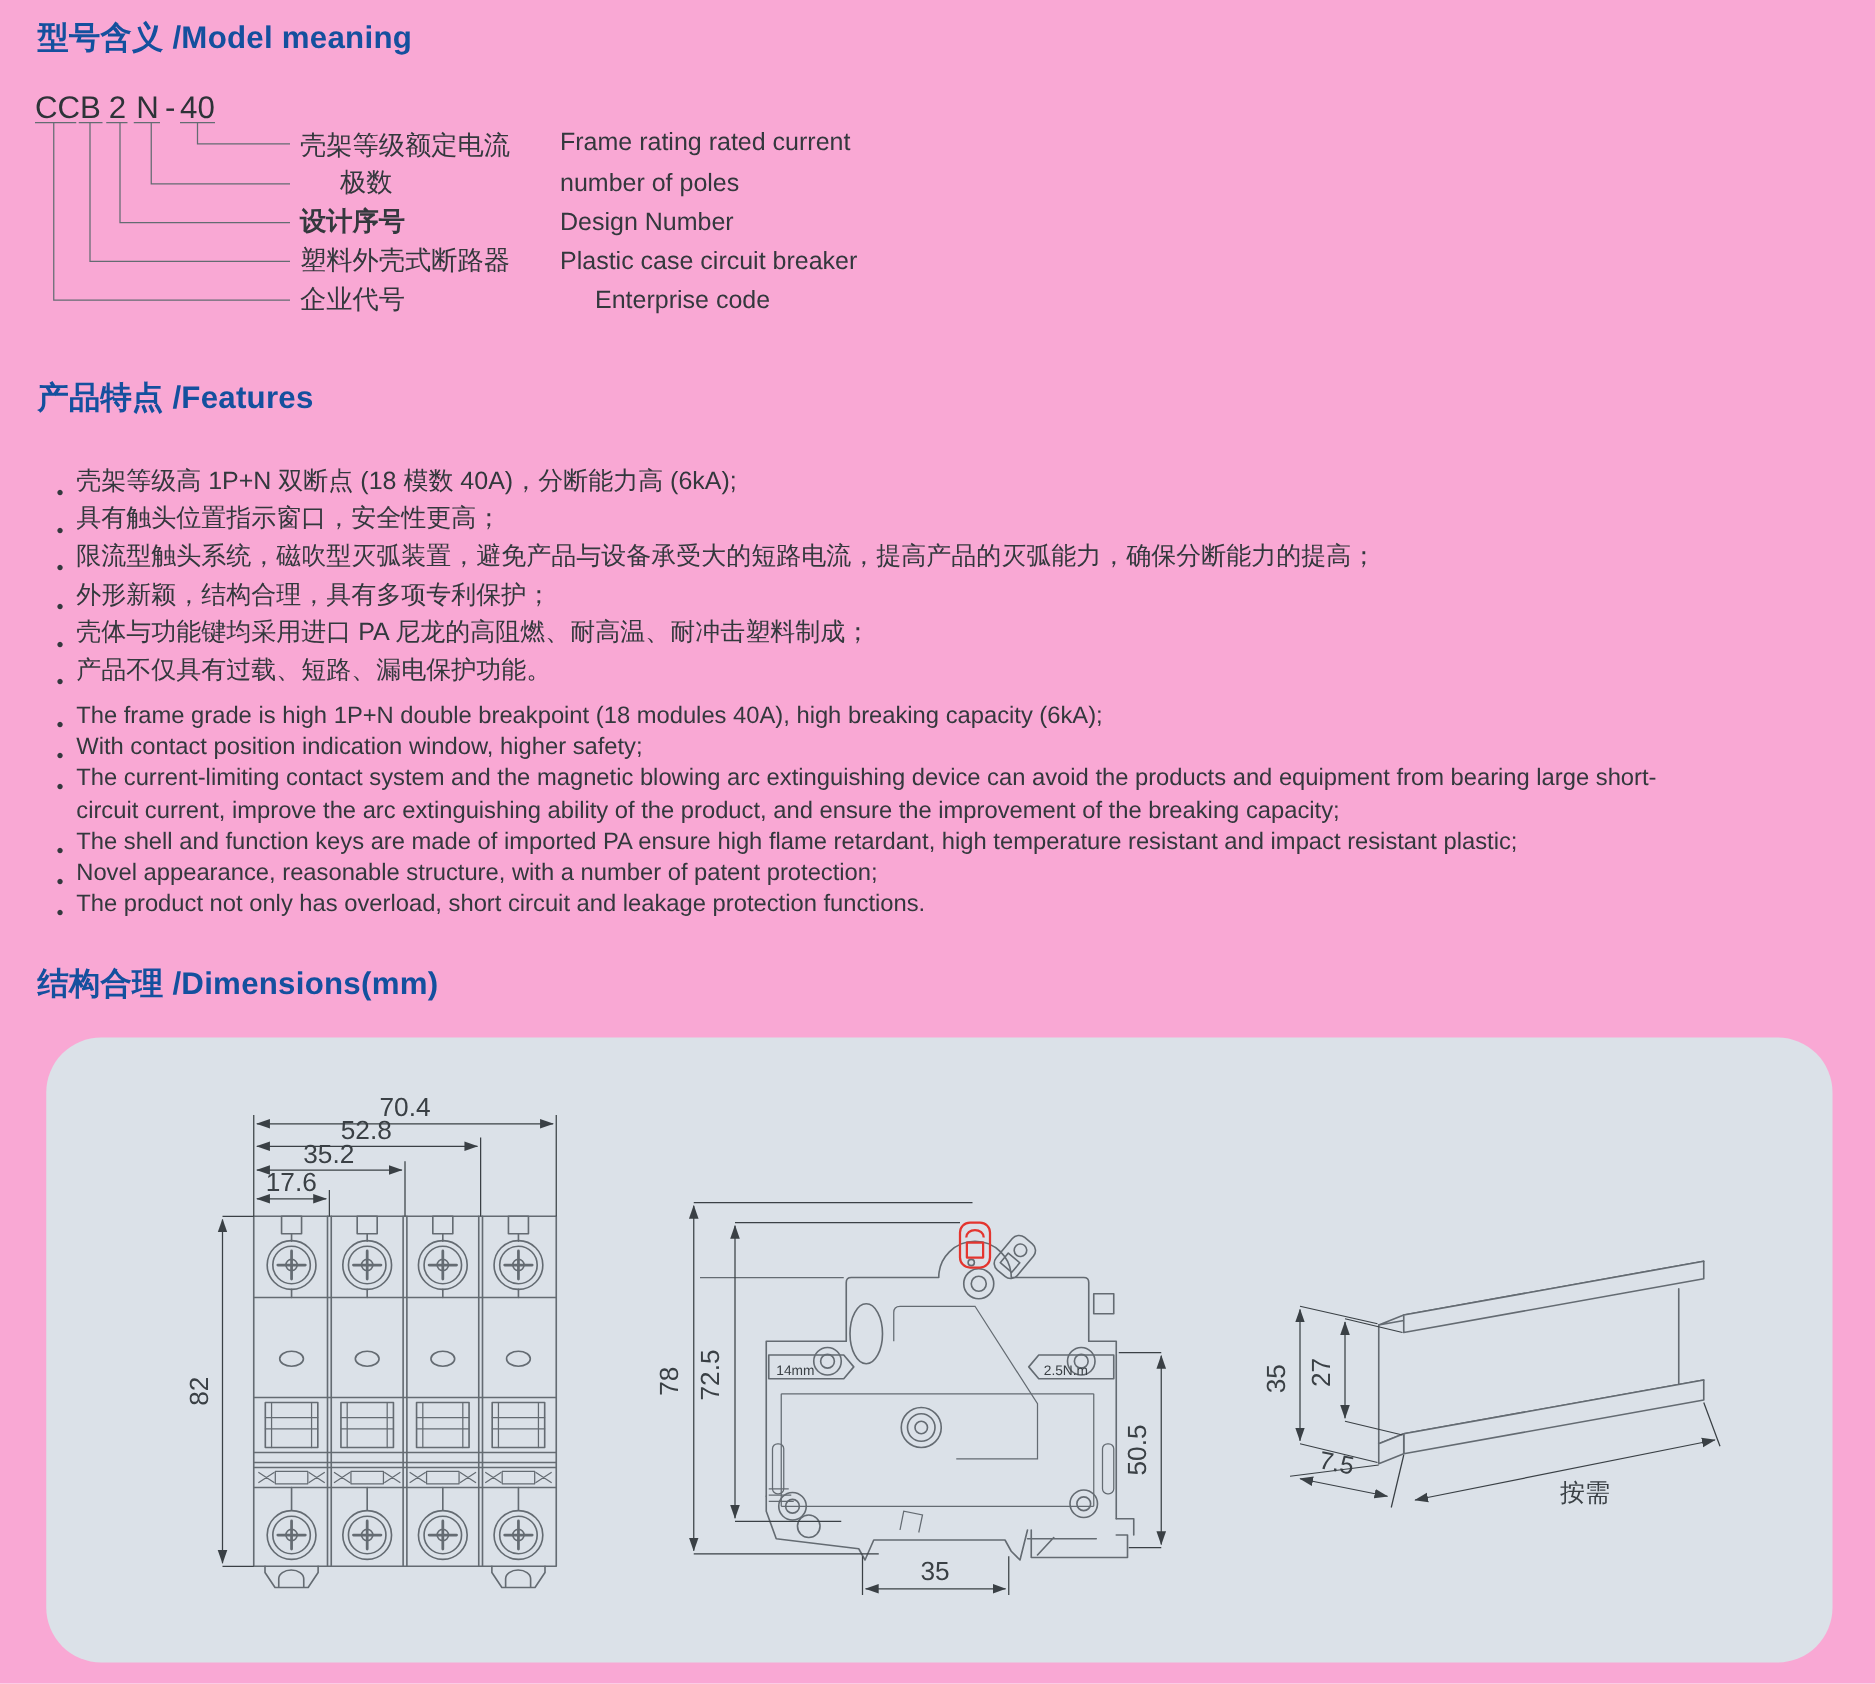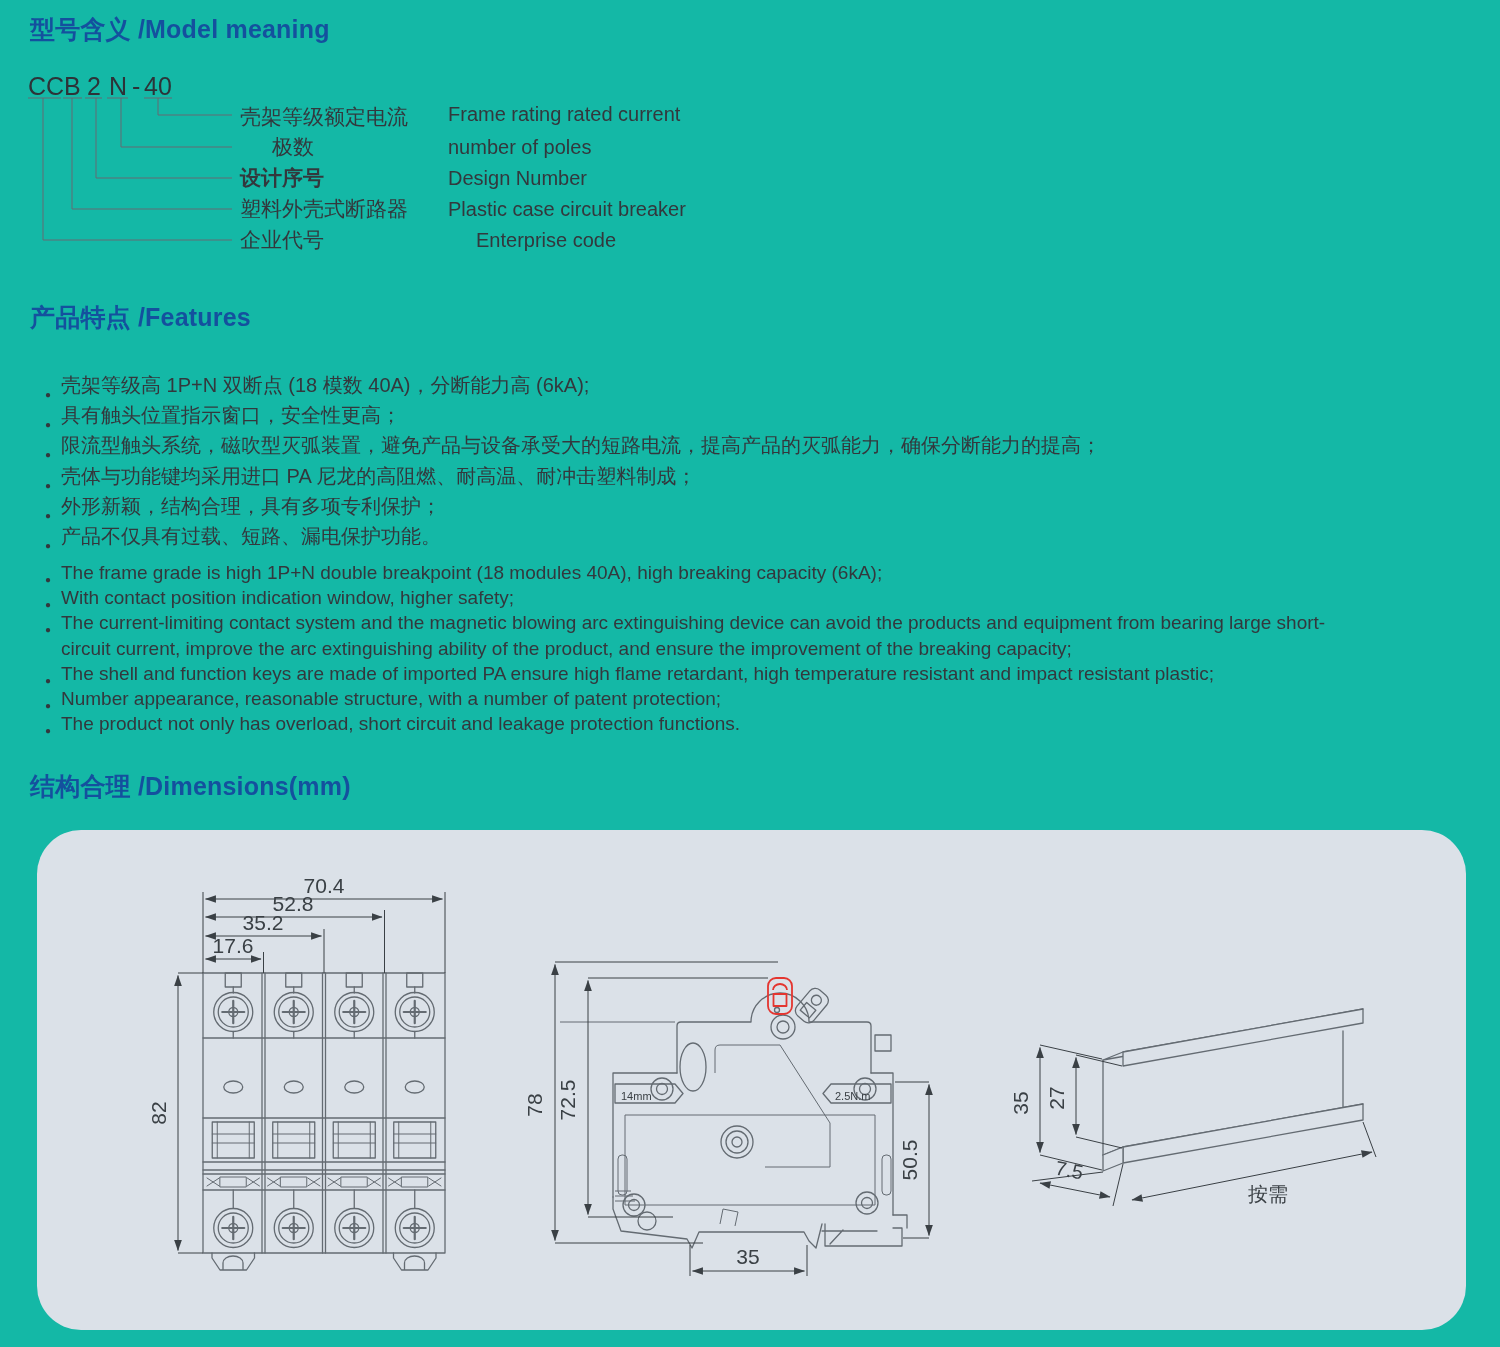--- a/index.html
+++ b/index.html
@@ -3,7 +3,7 @@
 <meta charset="utf-8">
 <style>
   html,body{margin:0;padding:0;background:#fff;}
-  #page{position:relative;width:1500px;height:1347px;background:#14b8a6;
+  #page{position:relative;width:1500px;height:1347px;background:#f9a8d4;
         font-family:"Liberation Sans","DejaVu Sans",sans-serif;color:#33383d;overflow:hidden;}
   .abs{position:absolute;}
   h2.sec-title{position:absolute;margin:0;font-size:25px;font-weight:bold;color:#14509e;letter-spacing:0.2px;}

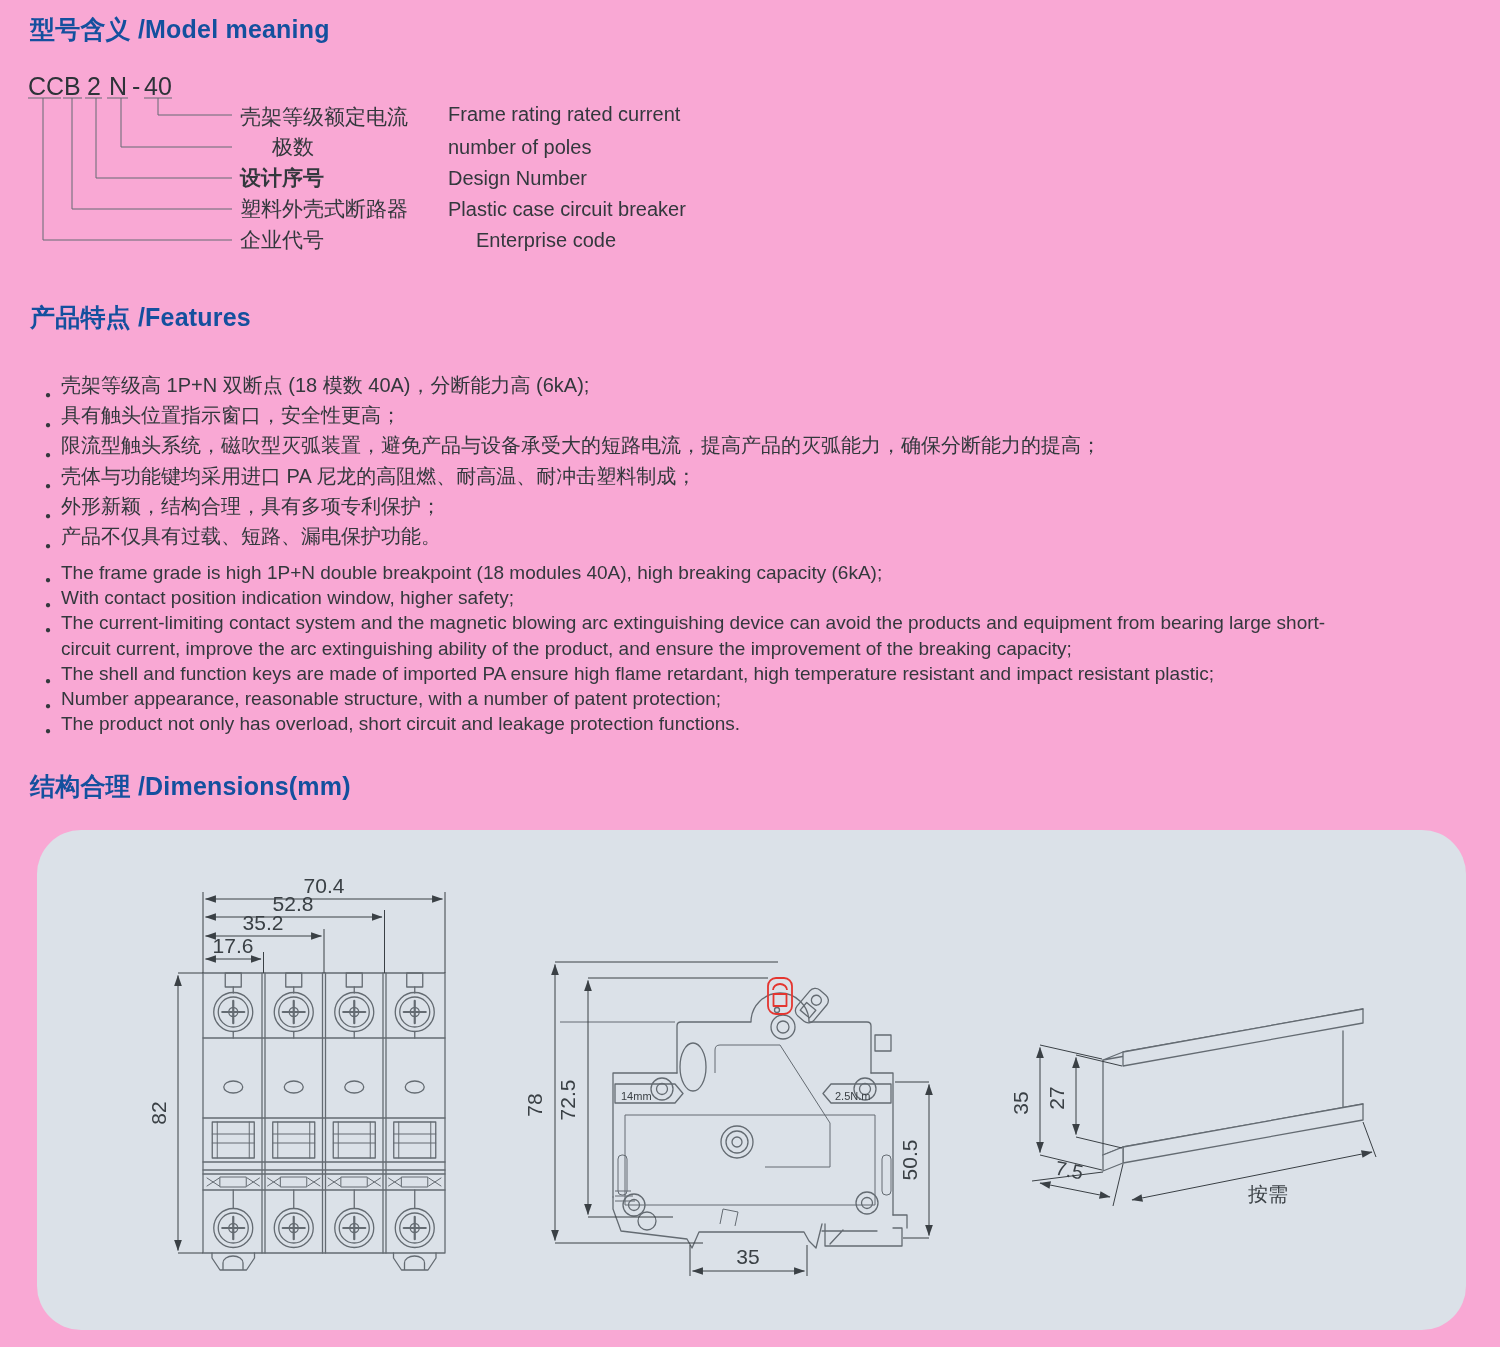--- a/index.html
+++ b/index.html
@@ -72,8 +72,8 @@
     <li>壳架等级高 1P+N 双断点 (18 模数 40A)，分断能力高 (6kA);</li>
     <li>具有触头位置指示窗口，安全性更高；</li>
     <li>限流型触头系统，磁吹型灭弧装置，避免产品与设备承受大的短路电流，提高产品的灭弧能力，确保分断能力的提高；</li>
+    <li>外形新颖，结构合理，具有多项专利保护；</li>
     <li>壳体与功能键均采用进口 PA 尼龙的高阻燃、耐高温、耐冲击塑料制成；</li>
-    <li>外形新颖，结构合理，具有多项专利保护；</li>
     <li>产品不仅具有过载、短路、漏电保护功能。</li>
   </ul>
 

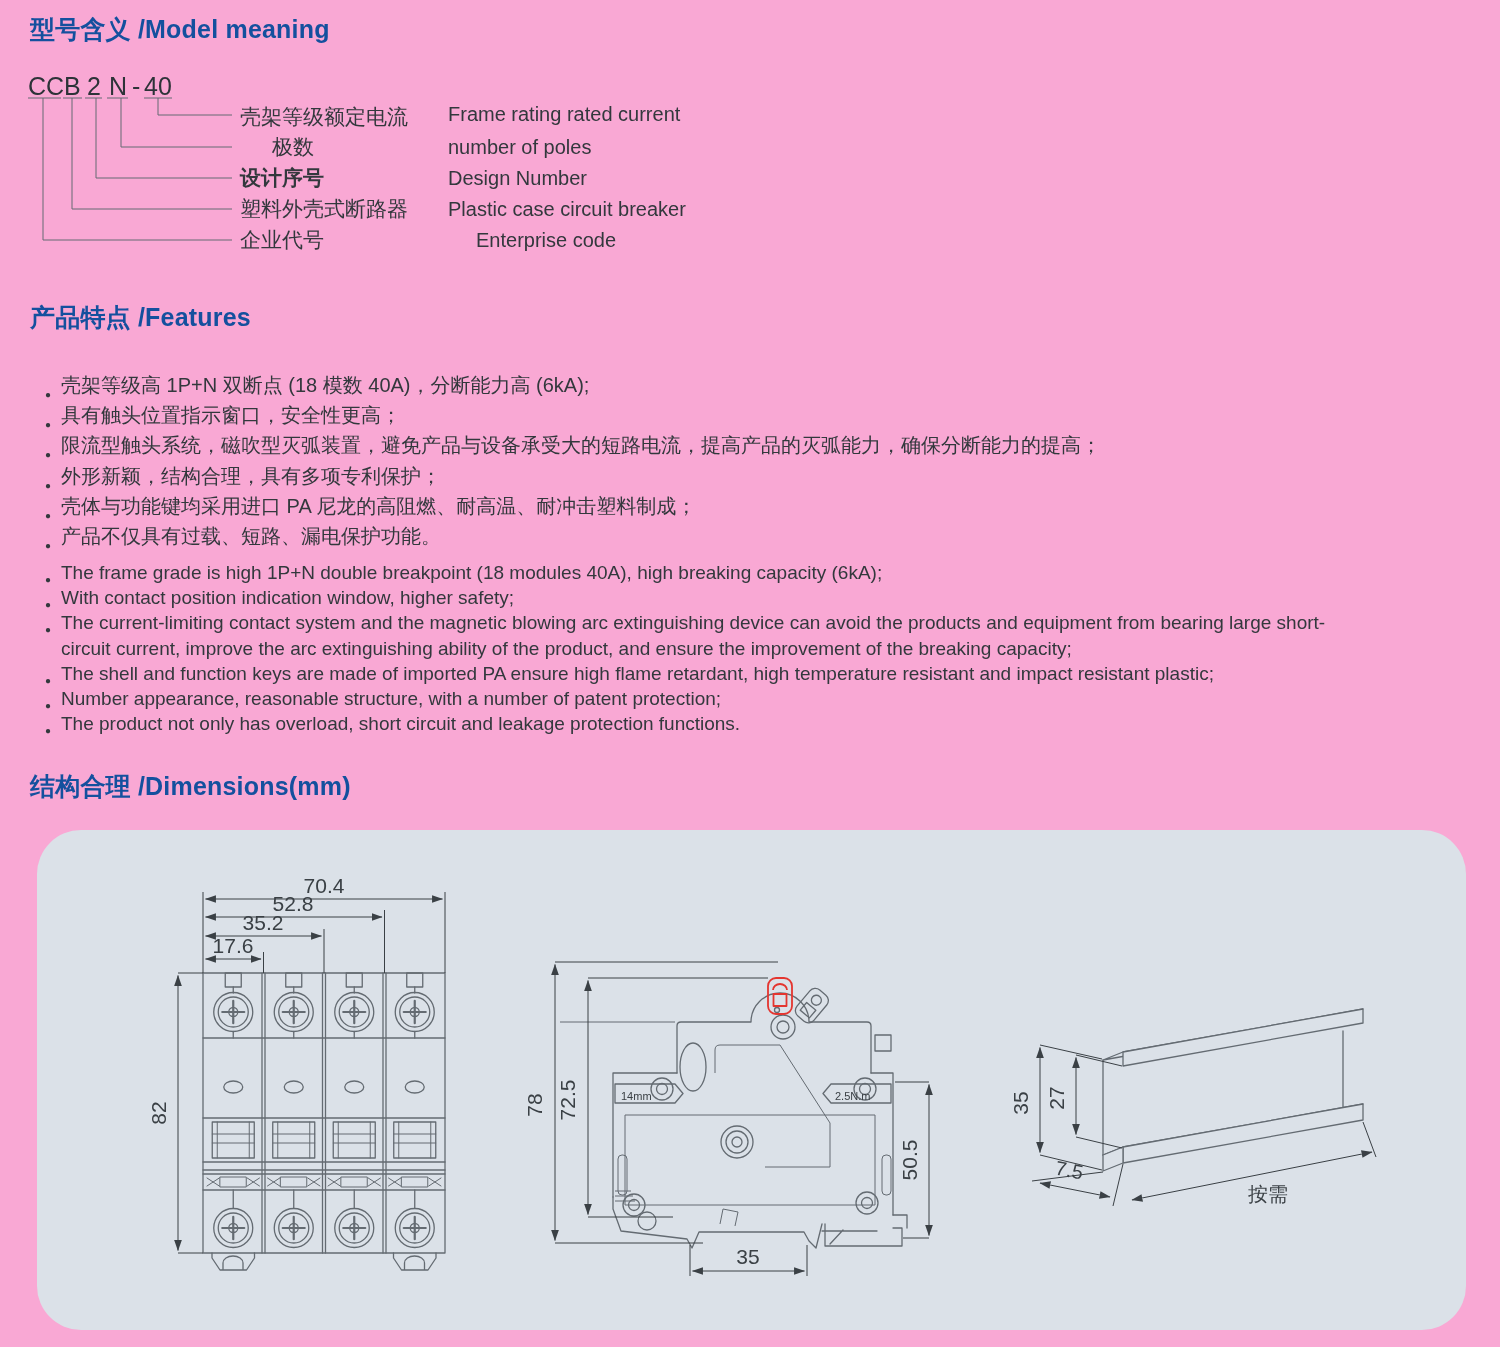--- a/index.html
+++ b/index.html
@@ -82,7 +82,7 @@
     <li>With contact position indication window, higher safety;</li>
     <li>The current-limiting contact system and the magnetic blowing arc extinguishing device can avoid the products and equipment from bearing large short-circuit current, improve the arc extinguishing ability of the product, and ensure the improvement of the breaking capacity;</li>
     <li>The shell and function keys are made of imported PA ensure high flame retardant, high temperature resistant and impact resistant plastic;</li>
-    <li>Number appearance, reasonable structure, with a number of patent protection;</li>
+    <li>Novel appearance, reasonable structure, with a number of patent protection;</li>
     <li>The product not only has overload, short circuit and leakage protection functions.</li>
   </ul>
 

